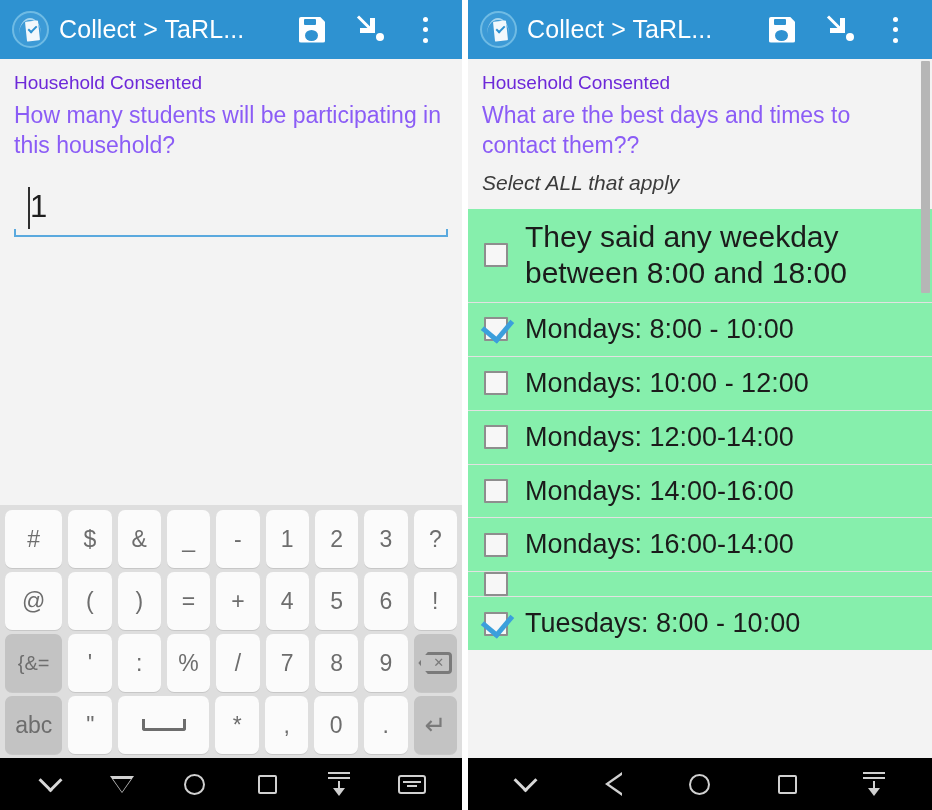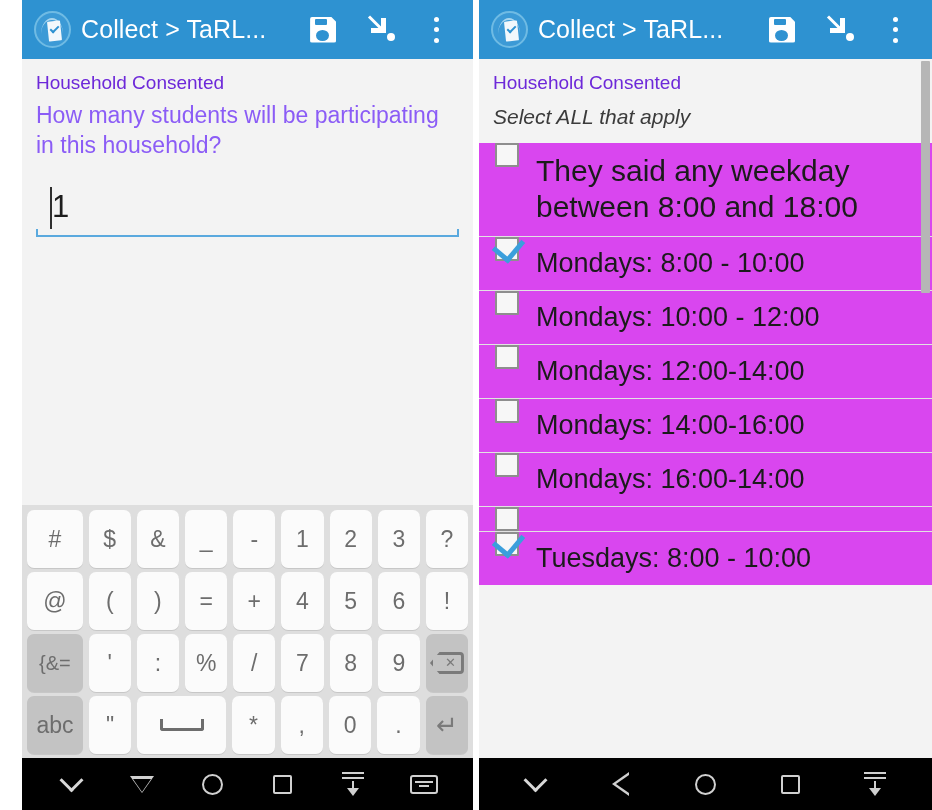--- a/index.html
+++ b/index.html
@@ -9,7 +9,7 @@
     font-family: "Liberation Sans", sans-serif;
     overflow: hidden;
   }
-  .screens { display: flex; width: 932px; height: 810px; padding-left: 22px; }
+  .screens { display: flex; width: 932px; height: 810px; }
 
   .phone {
     position: relative;

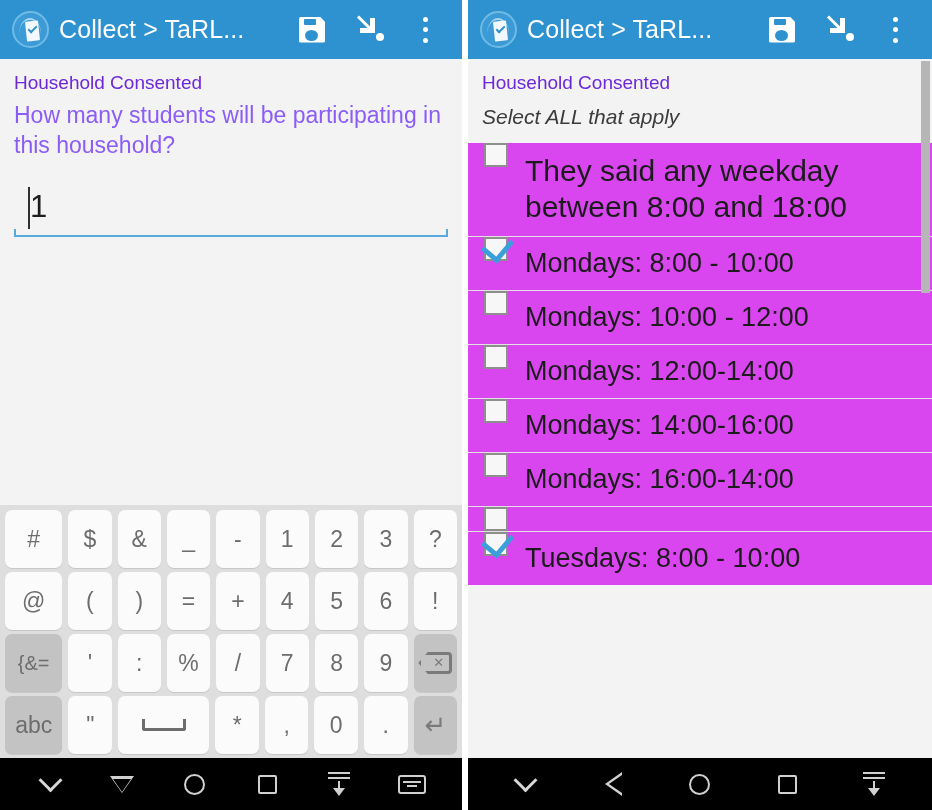--- a/index.html
+++ b/index.html
@@ -501,6 +501,7 @@
       <div class="scrollbar"></div>
       <div class="form-head">
         <div class="group-label">Household Consented</div>
+        <div class="question">What are the best days and times to contact them??</div>
         <div class="hint">Select ALL that apply</div>
       </div>
 

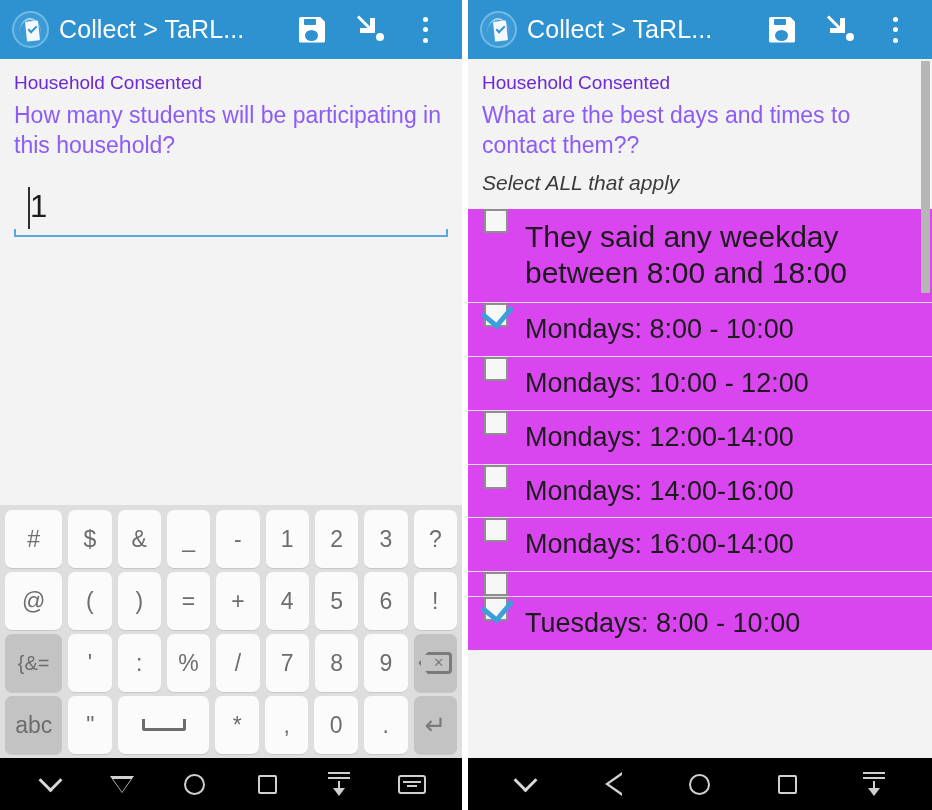--- a/index.html
+++ b/index.html
@@ -159,10 +159,10 @@
   
   .choice-list { margin-top: 14px; }
   .choice {
-    display: flex; align-items: flex-start;
+    display: flex; align-items: center;
     padding: 0 10px 0 16px;
     border-top: 1px solid #e2e2e2;
-    background: #d946ef;
+    background: #86efac;
   }
   .choice:first-child { border-top: none; }
   .cbox {

